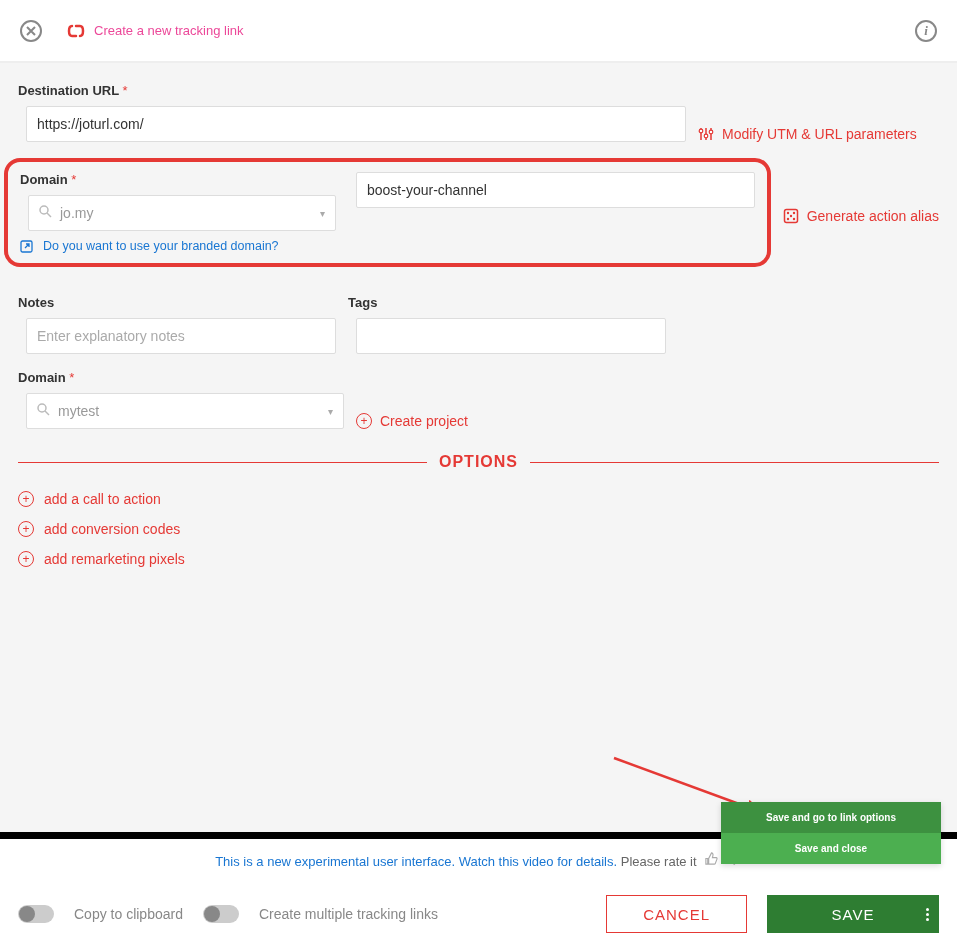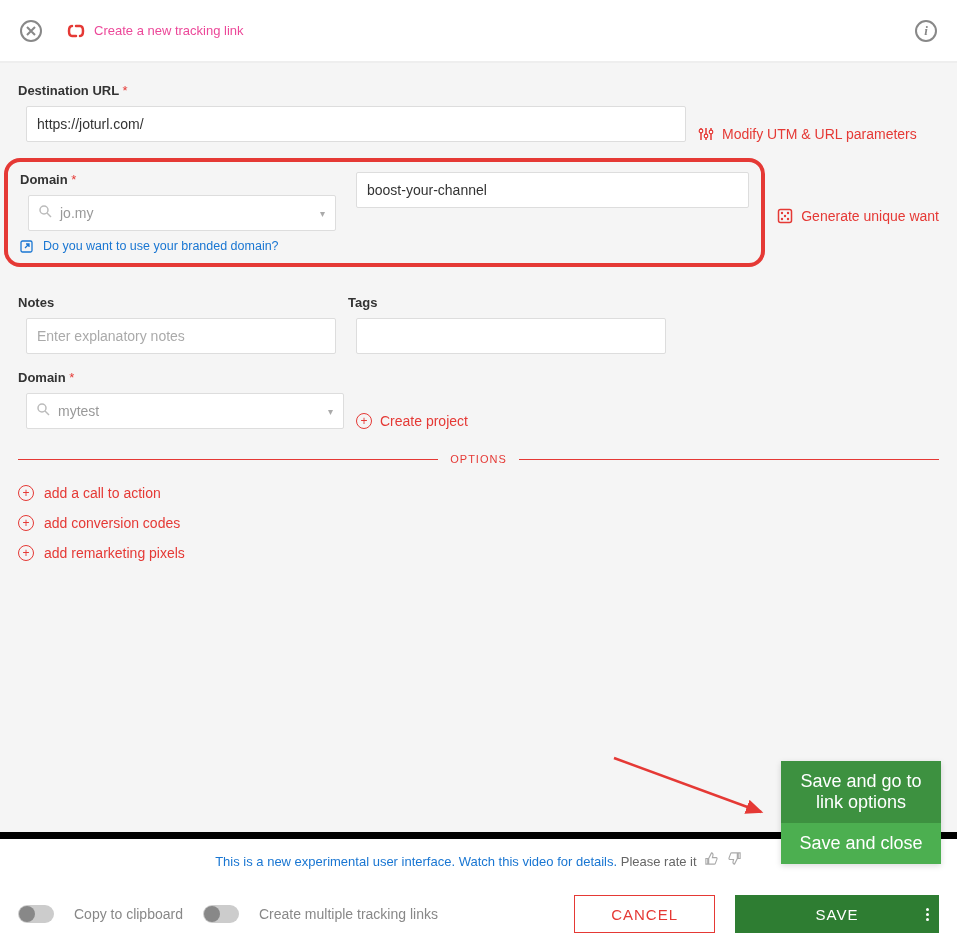--- a/index.html
+++ b/index.html
@@ -323,7 +323,7 @@
           <circle cx="11" cy="11" r="1.2" fill="#e53935"></circle>
         <circle cx="8" cy="8" r="1.2" fill="#e53935"></circle>
       </svg>
-      <span>Generate unique want</span>
+      <span>Generate action alias</span>
     </div>
   </div>
 

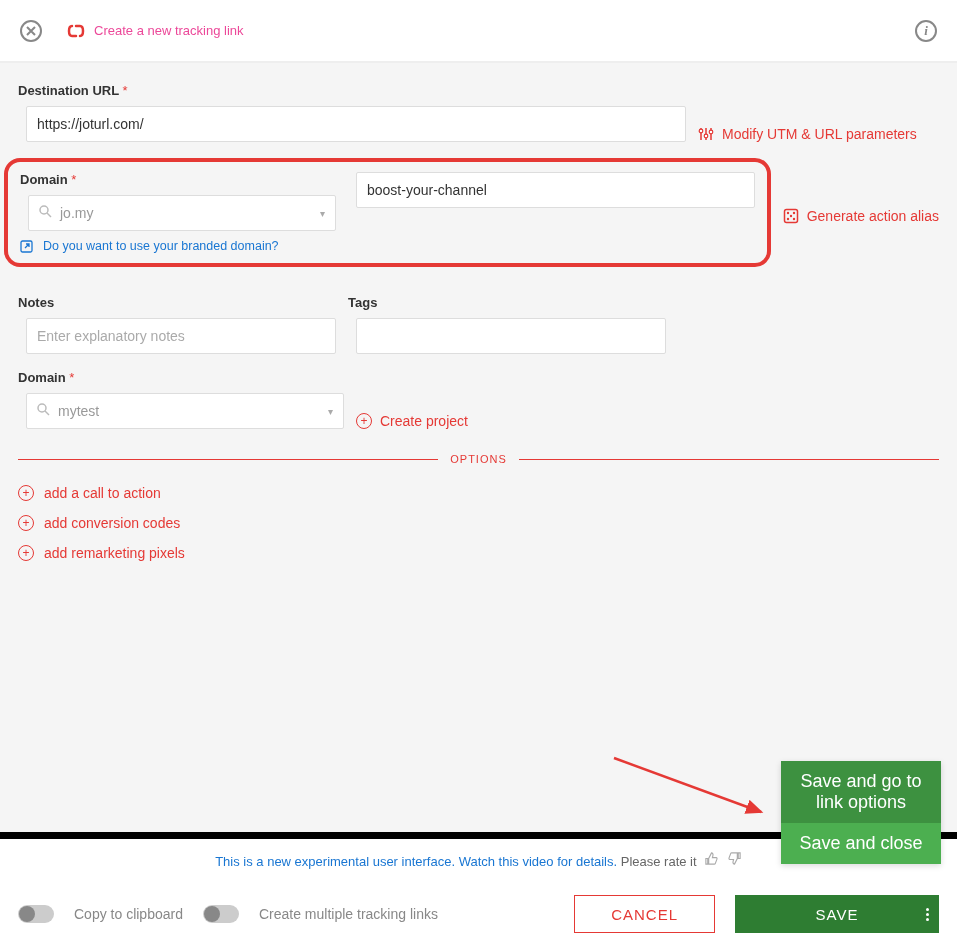--- a/index.html
+++ b/index.html
@@ -131,7 +131,7 @@
     margin: 24px 0 20px 0;
   }
   .divider-line { flex: 1; height: 1px; background: #e53935; }
-  .divider-text { color: #e53935; font-size: 11px; letter-spacing: 1px; font-weight: normal; }
+  .divider-text { color: #e53935; font-size: 16px; letter-spacing: 1px; font-weight: bold; }
   .opt-link {
     display: flex;
     align-items: center;

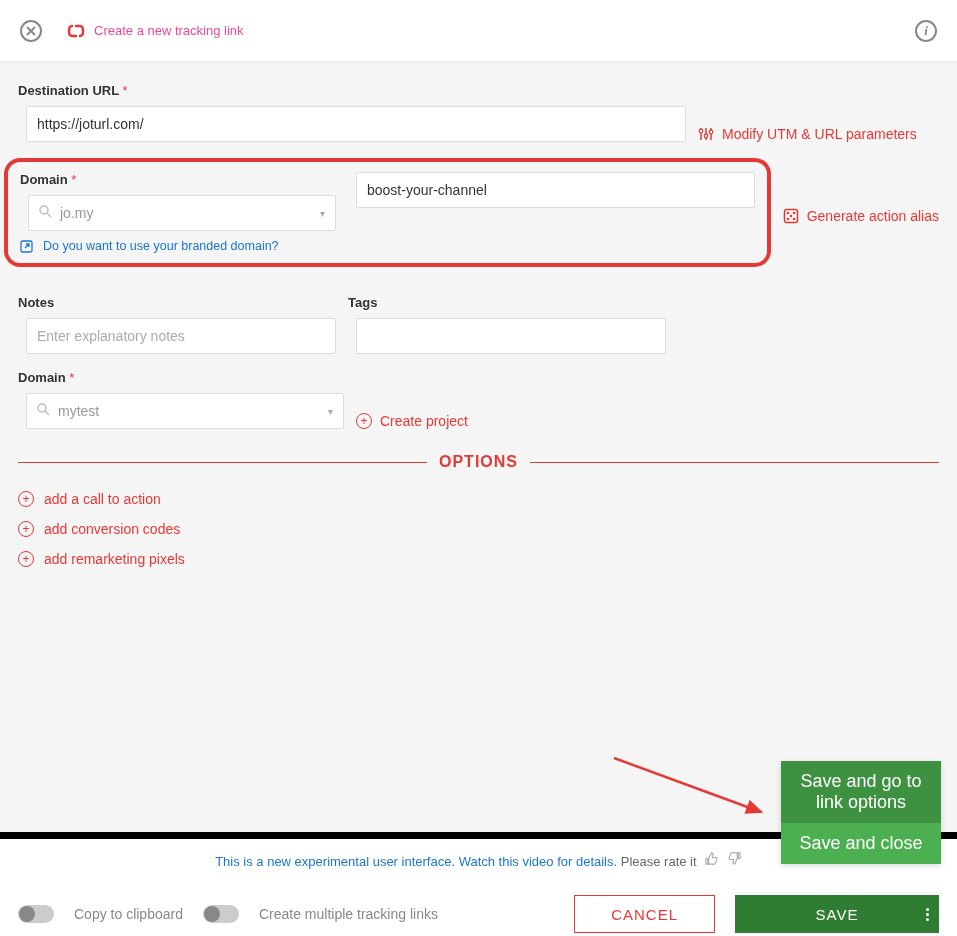--- a/index.html
+++ b/index.html
@@ -219,12 +219,13 @@
     position: absolute;
     right: 16px;
     bottom: 72px;
-    width: 160px;
+    width: 220px;
     background: #4caf50;
     color: #fff;
-    font-size: 18px;
+    font-size: 10px;
     z-index: 5;
     box-shadow: 0 2px 6px rgba(0,0,0,0.15);
+    font-weight: bold;
   }
   .save-menu .menu-item {
     padding: 10px 12px;

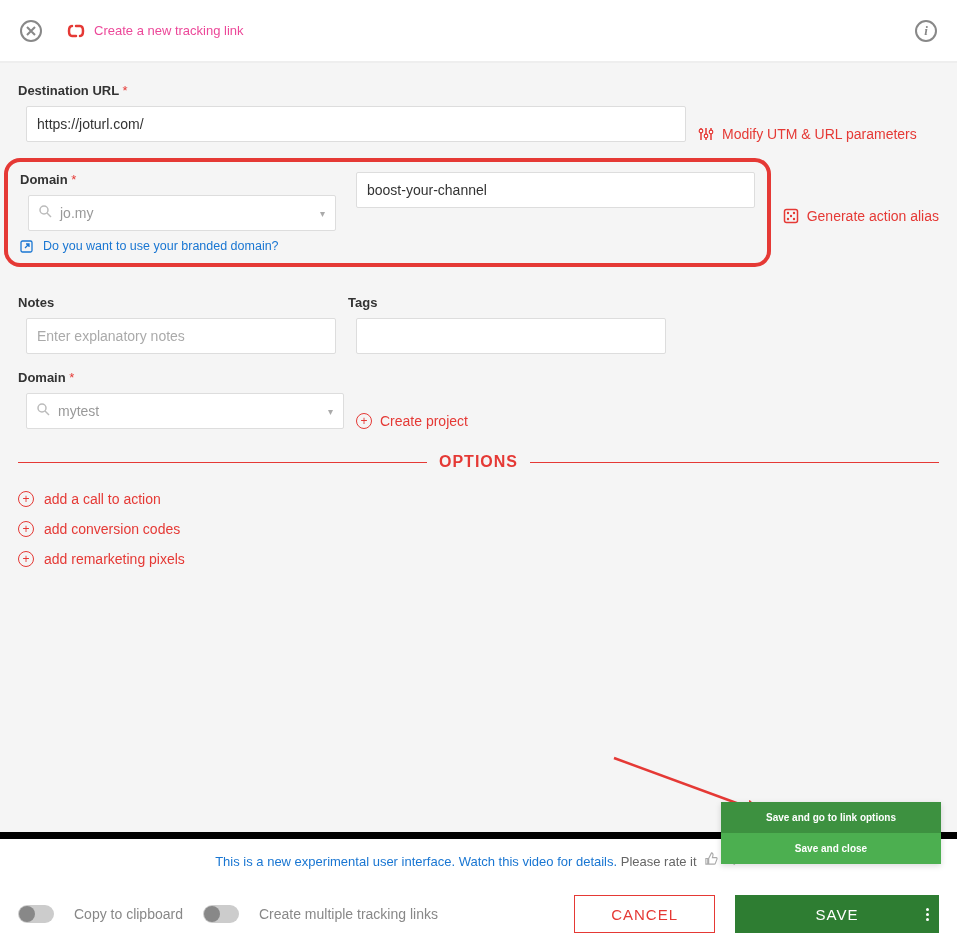--- a/index.html
+++ b/index.html
@@ -202,7 +202,7 @@
     color: #fff;
     letter-spacing: 1px;
     position: relative;
-    width: 204px;
+    width: 172px;
     padding: 0;
   }
   .btn-save .dots {

